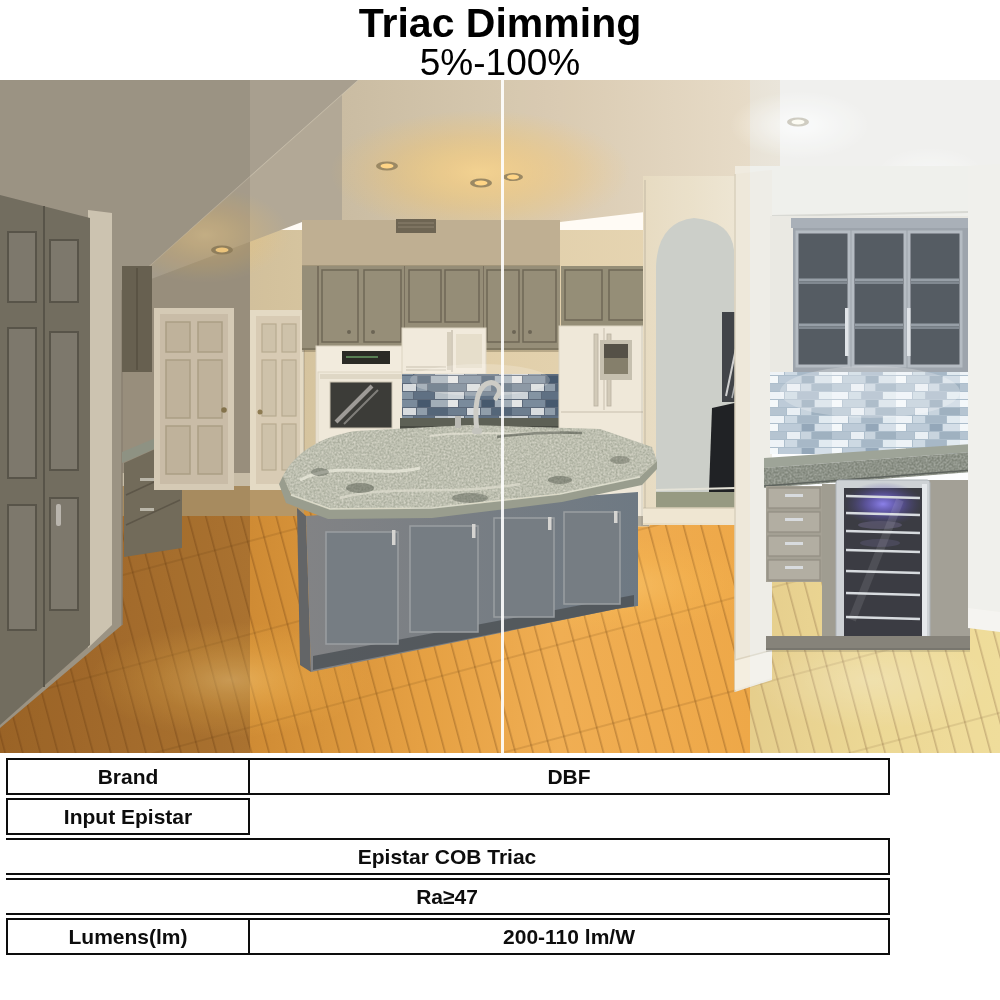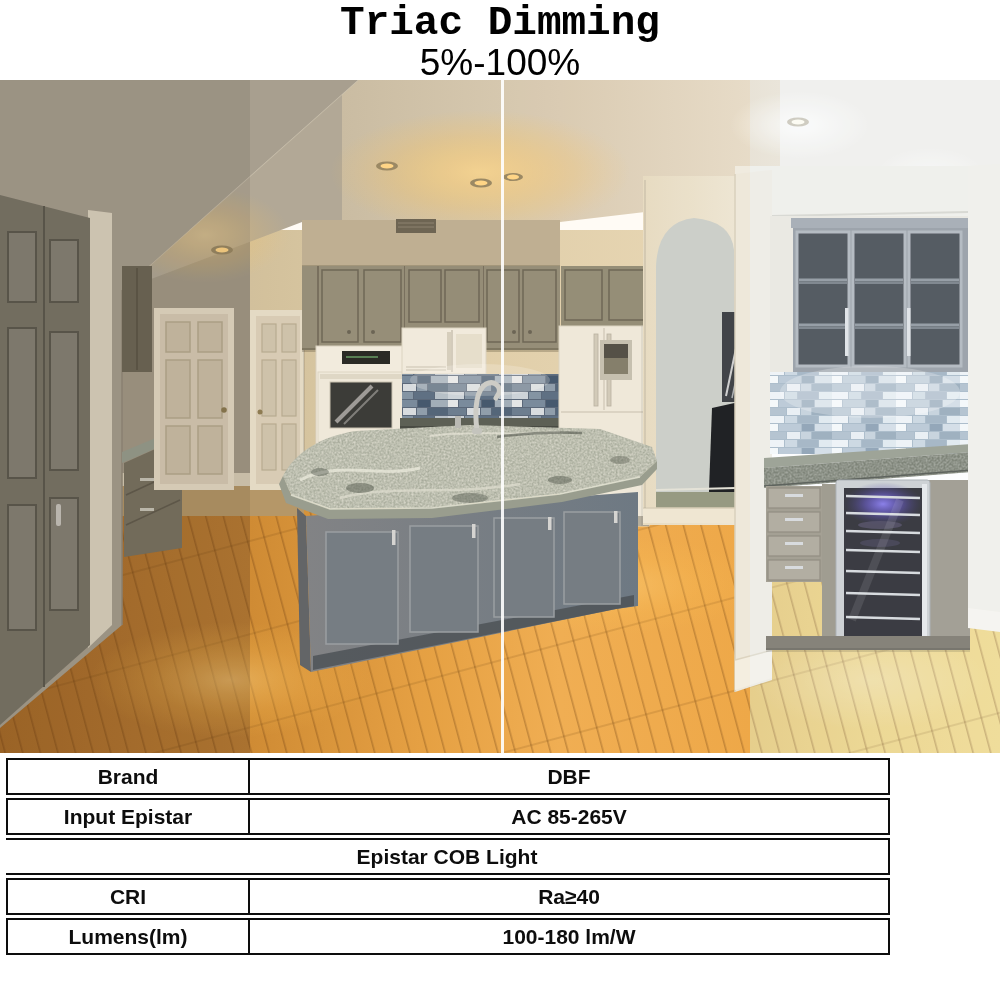--- a/index.html
+++ b/index.html
@@ -5,7 +5,7 @@
   html,body{margin:0;padding:0;background:#ffffff;}
   body{width:1000px;height:1000px;position:relative;font-family:"Liberation Sans",sans-serif;overflow:hidden;}
   .header{position:absolute;top:0;left:0;width:1000px;height:80px;text-align:center;color:#000;}
-  .title{font-size:41px;font-weight:bold;line-height:46px;letter-spacing:0;font-family:Liberation Mono, monospace;}
+  .title{font-size:41px;font-weight:bold;line-height:46px;letter-spacing:0;}
   .subtitle{font-size:37px;font-weight:normal;line-height:34px;letter-spacing:0;}
   .photo{position:absolute;top:80px;left:0;width:1000px;height:673px;overflow:hidden;}
   .photo svg{display:block;}

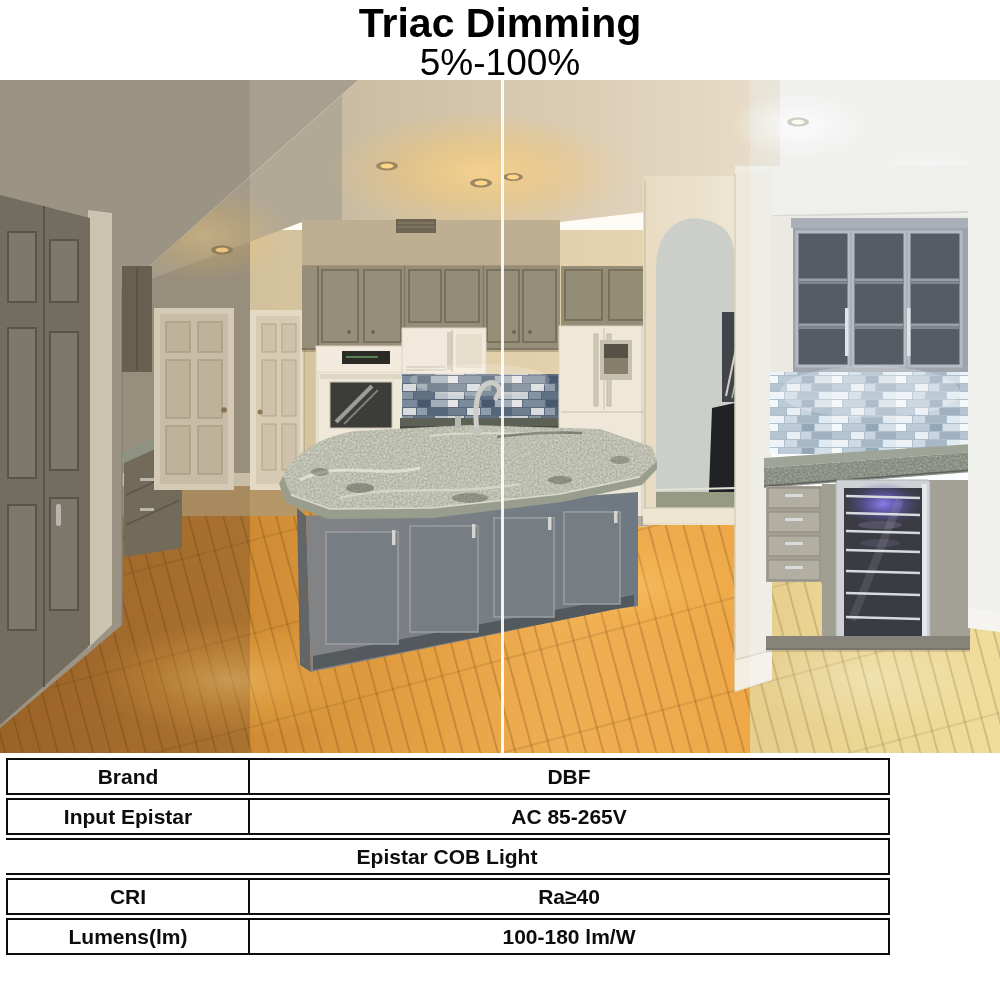--- a/index.html
+++ b/index.html
@@ -465,7 +465,6 @@
   </div>
   <div class="trow">
     <div class="tcell tlabel">Input Epistar</div>
-    <div class="tcell tvalue">AC 85-265V</div>
   </div>
   <div class="trow">
     <div class="tcell tvalue">Epistar COB Light</div>

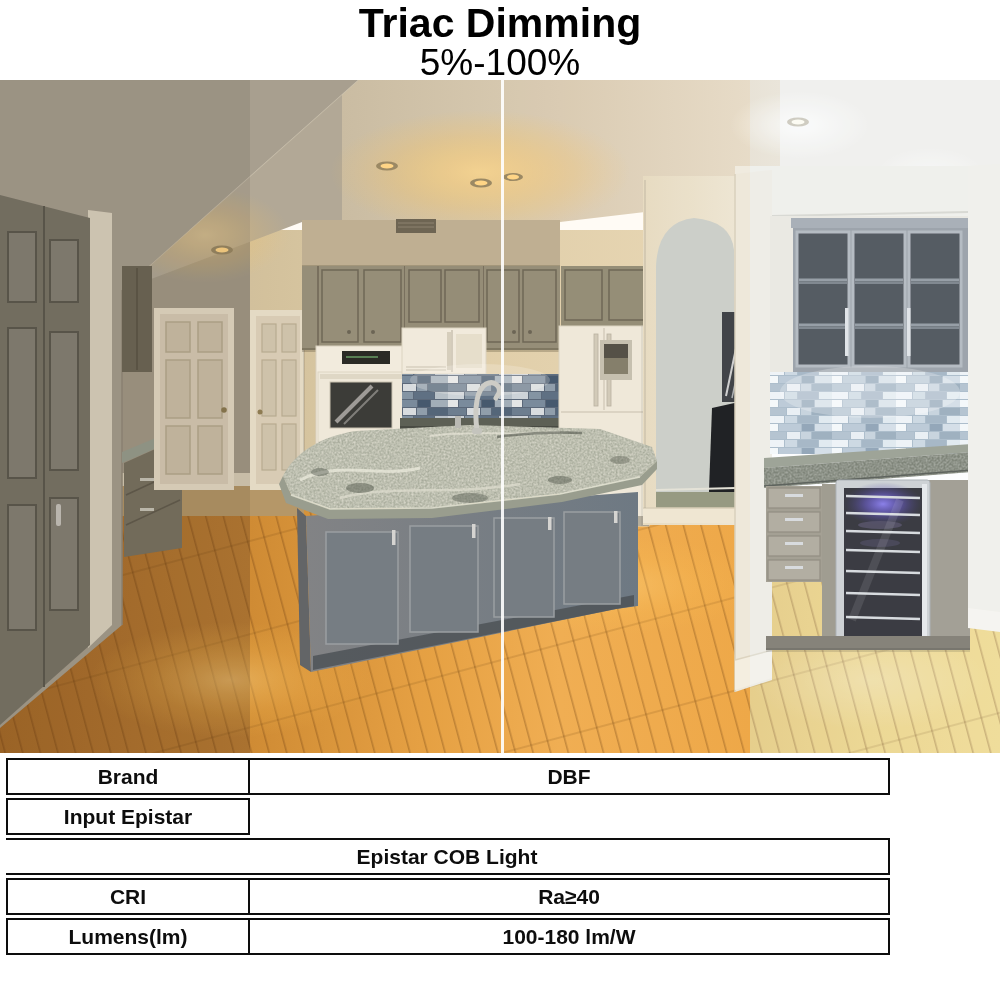--- a/index.html
+++ b/index.html
@@ -467,7 +467,7 @@
     <div class="tcell tlabel">Input Epistar</div>
   </div>
   <div class="trow">
-    <div class="tcell tvalue">Epistar COB Light</div>
+    <div class="tcell tvalue">Epistar COB Triac</div>
   </div>
   <div class="trow">
     <div class="tcell tlabel">CRI</div>

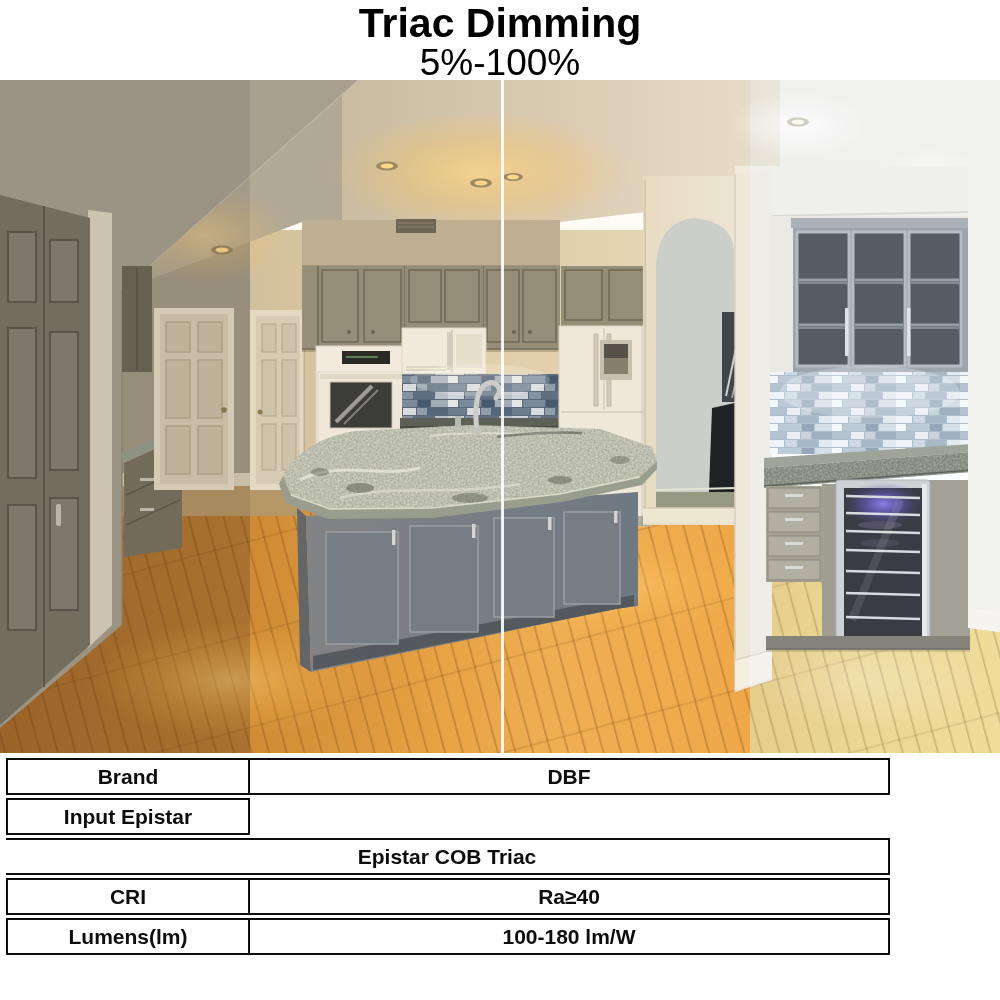--- a/index.html
+++ b/index.html
@@ -470,7 +470,6 @@
     <div class="tcell tvalue">Epistar COB Triac</div>
   </div>
   <div class="trow">
-    <div class="tcell tlabel">CRI</div>
     <div class="tcell tvalue">Ra≥40</div>
   </div>
   <div class="trow">

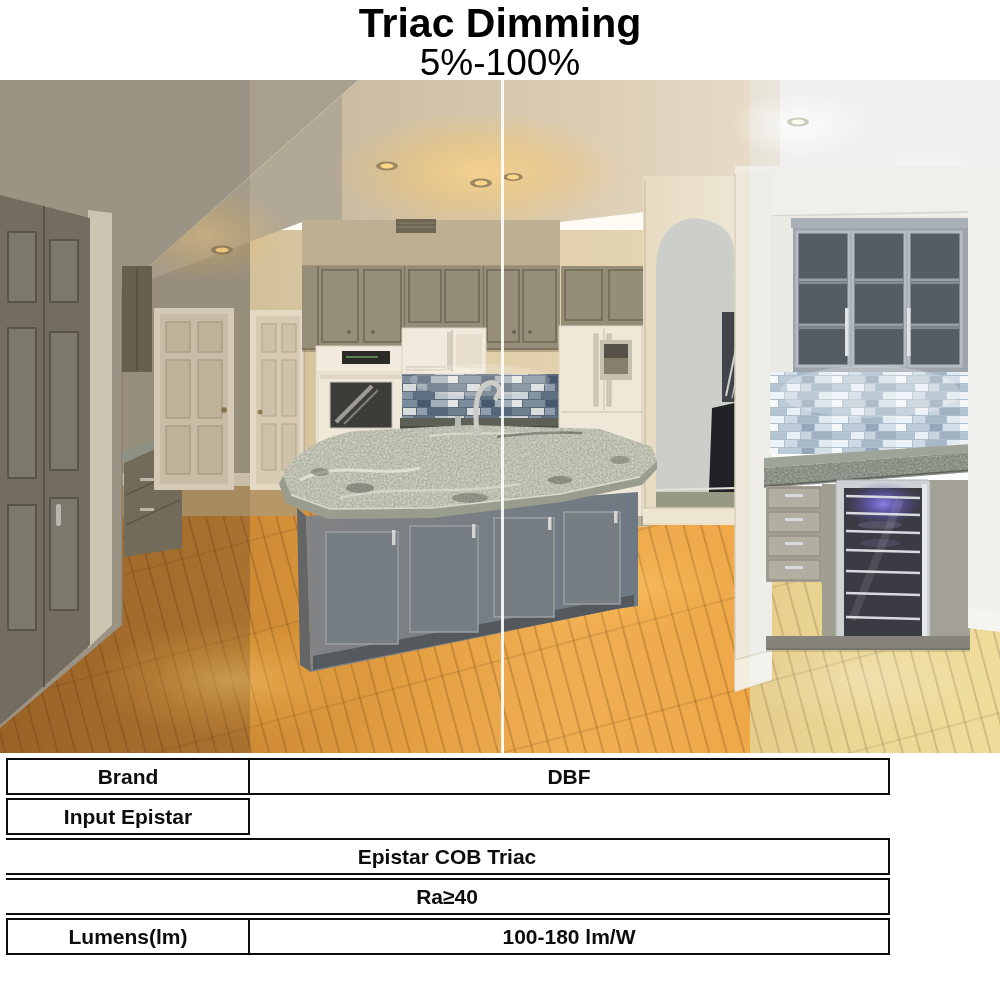--- a/index.html
+++ b/index.html
@@ -470,7 +470,7 @@
     <div class="tcell tvalue">Epistar COB Triac</div>
   </div>
   <div class="trow">
-    <div class="tcell tvalue">Ra≥40</div>
+    <div class="tcell tvalue">Ra≥47</div>
   </div>
   <div class="trow">
     <div class="tcell tlabel">Lumens(lm)</div>

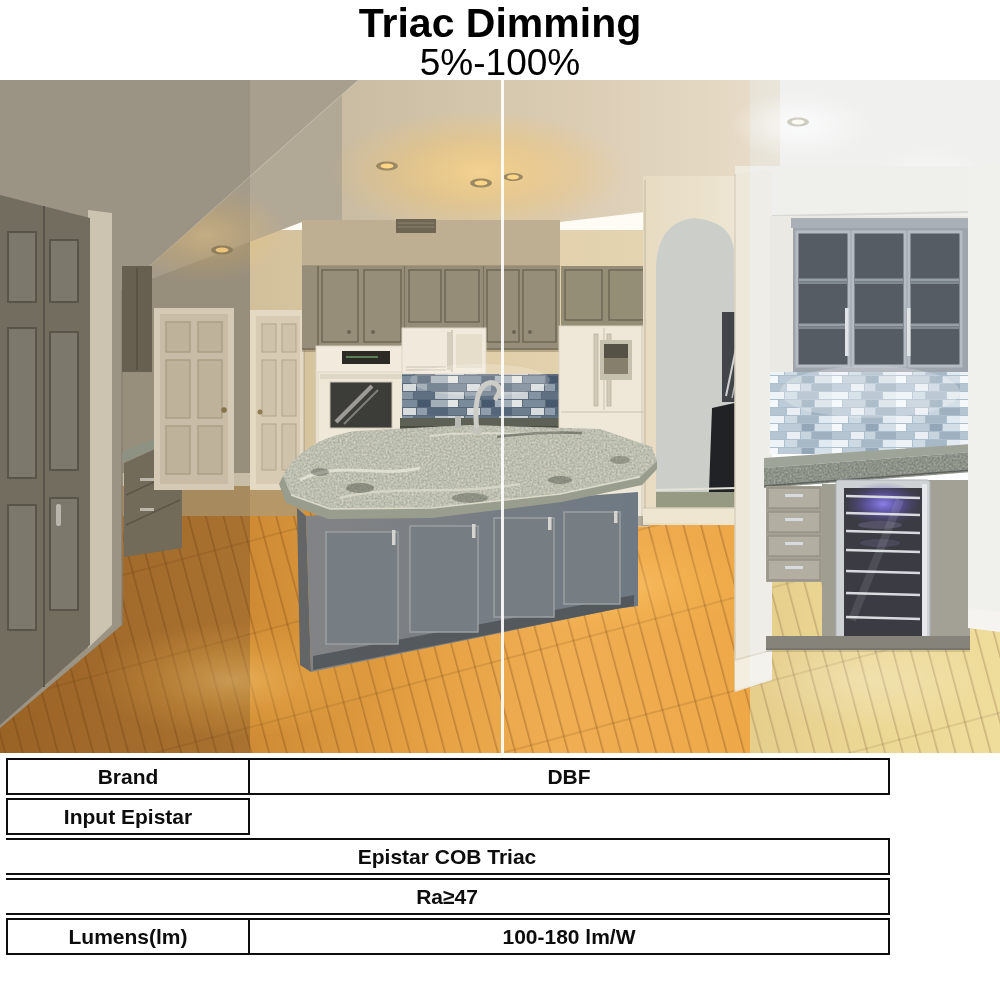--- a/index.html
+++ b/index.html
@@ -474,7 +474,7 @@
   </div>
   <div class="trow">
     <div class="tcell tlabel">Lumens(lm)</div>
-    <div class="tcell tvalue">100-180 lm/W</div>
+    <div class="tcell tvalue">200-110 lm/W</div>
   </div>
 </div>
 

